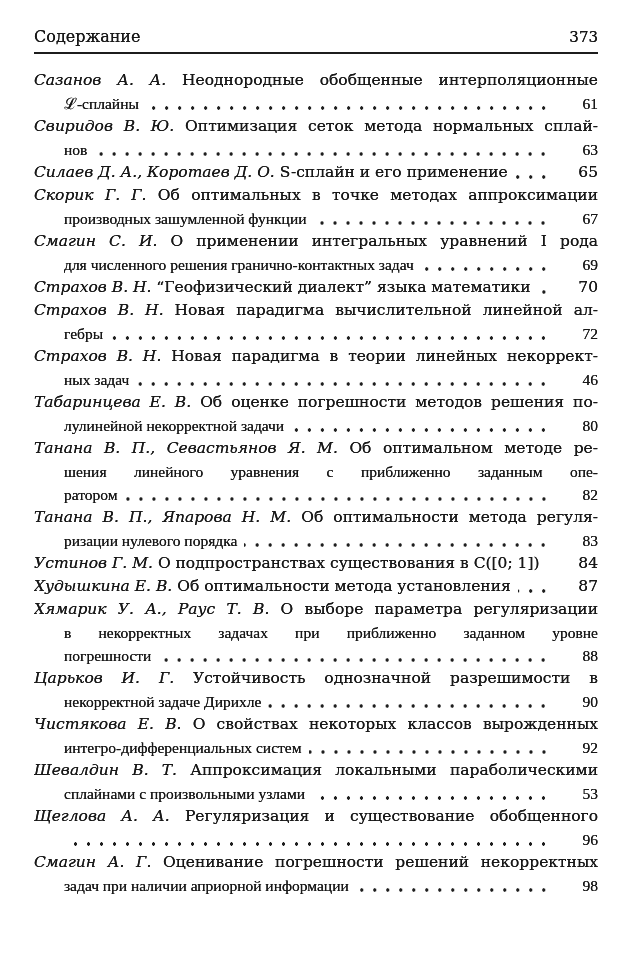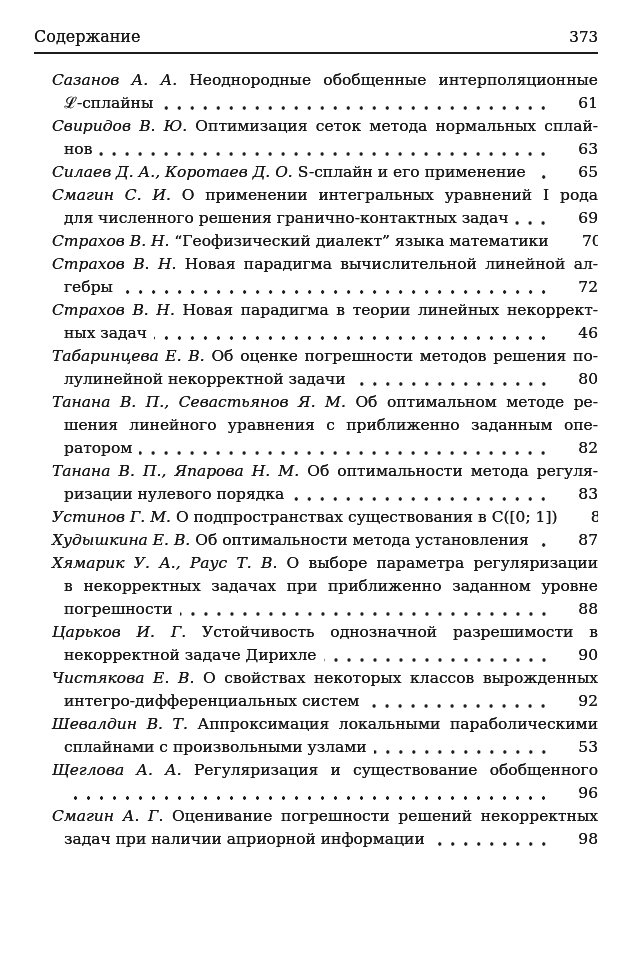--- a/index.html
+++ b/index.html
@@ -75,7 +75,7 @@
     white-space: nowrap;
     margin-left: 12px;
   }
-  .author { font-style: italic; margin-left: 18px; }
+  .author { font-style: italic; }
 </style>
 </head>
 <body>

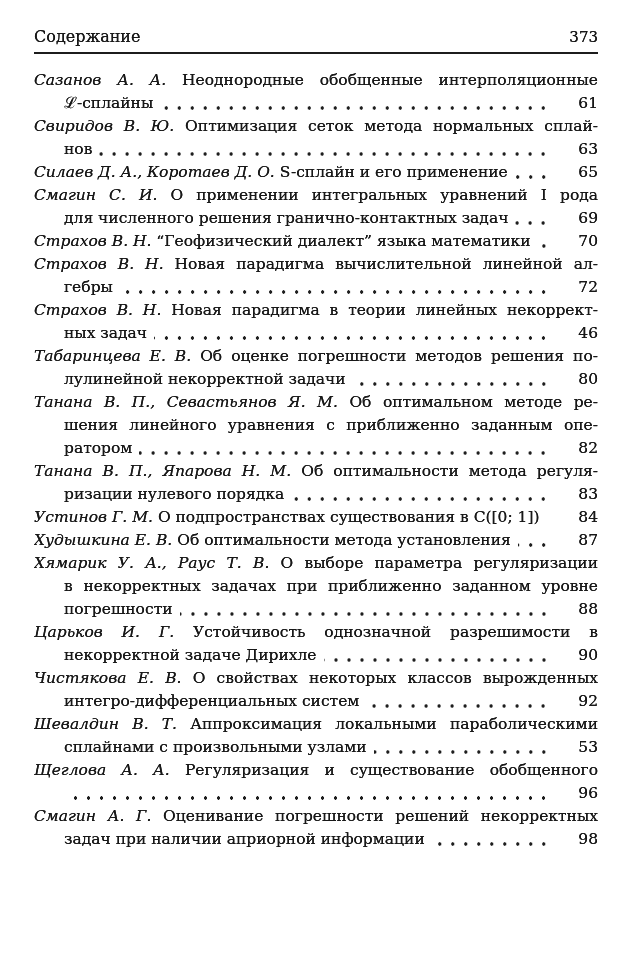--- a/index.html
+++ b/index.html
@@ -56,7 +56,7 @@
     -moz-text-align-last: justify;
   }
   
-  .cont { padding-left: 30px; }
+  .cont { padding-left: 30px; font-family: Liberation Serif, serif; }
   
   .last { display: flex; }
   .last .txt { white-space: nowrap; }

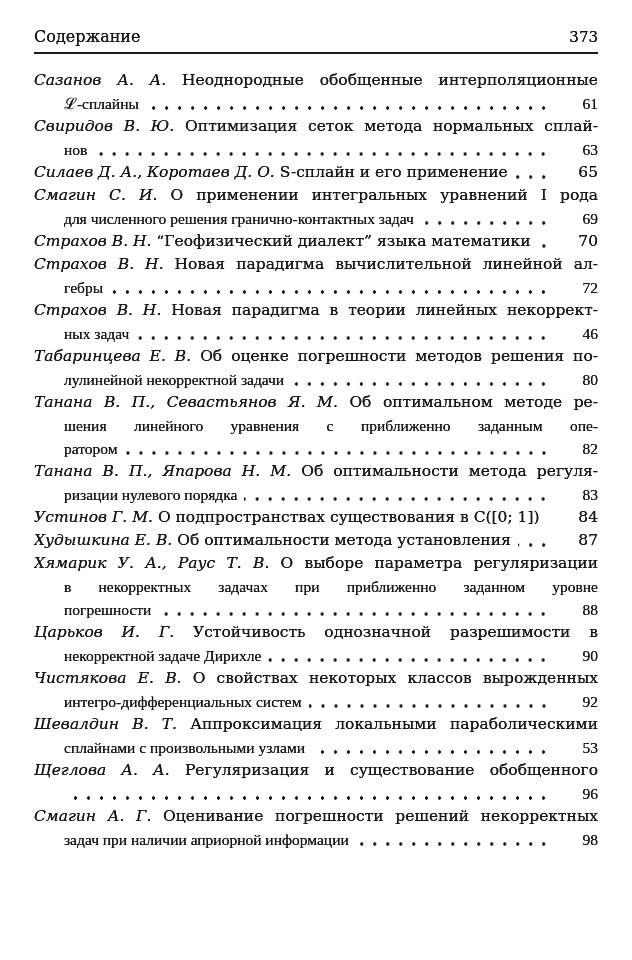--- a/index.html
+++ b/index.html
@@ -115,6 +115,14 @@
           </div>
         </div>
         <div class="entry">
+          <div class="line fill"><span class="author">Скорик Г. Г.</span> Об оптимальных в точке методах аппроксимации</div>
+          <div class="line cont last">
+            <span class="txt">производных зашумленной функции</span>
+            <span class="leader"></span>
+            <span class="pg">67</span>
+          </div>
+        </div>
+        <div class="entry">
           <div class="line fill"><span class="author">Смагин С. И.</span> О применении интегральных уравнений I рода</div>
           <div class="line cont last">
             <span class="txt">для численного решения гранично-контактных задач</span>

